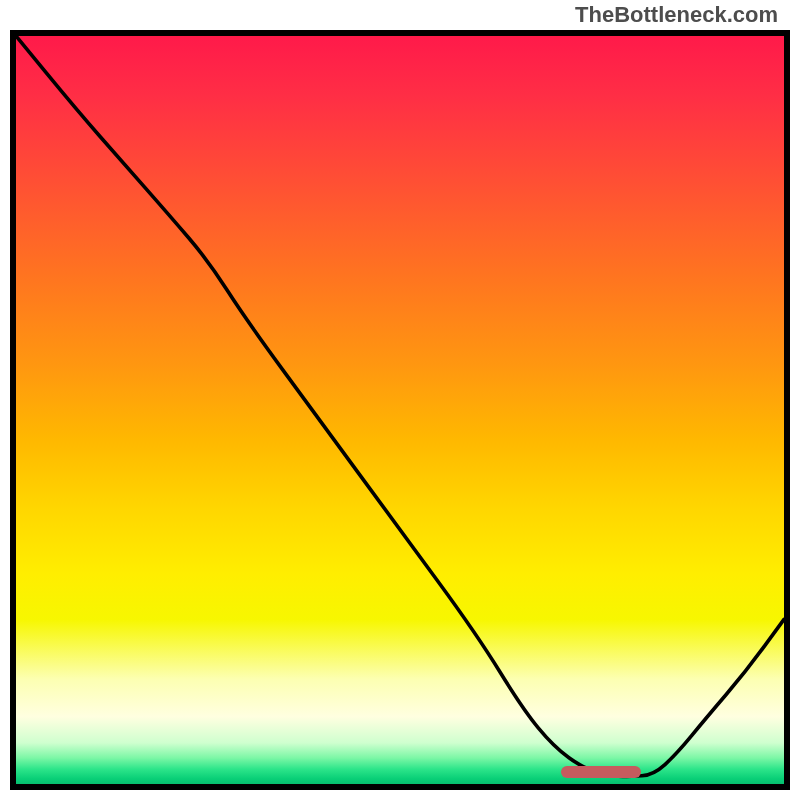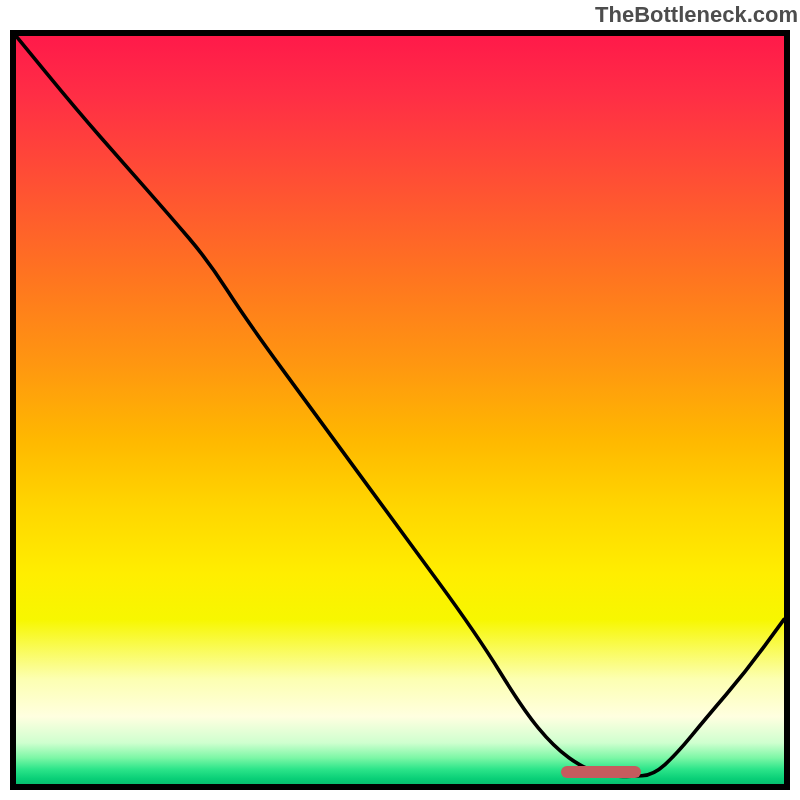--- a/index.html
+++ b/index.html
@@ -19,7 +19,7 @@
   .watermark {
     position: absolute;
     top: 2px;
-    right: 2px;
+    right: 22px;
     font-size: 22px;
     font-weight: 600;
     color: #4d4d4d;

